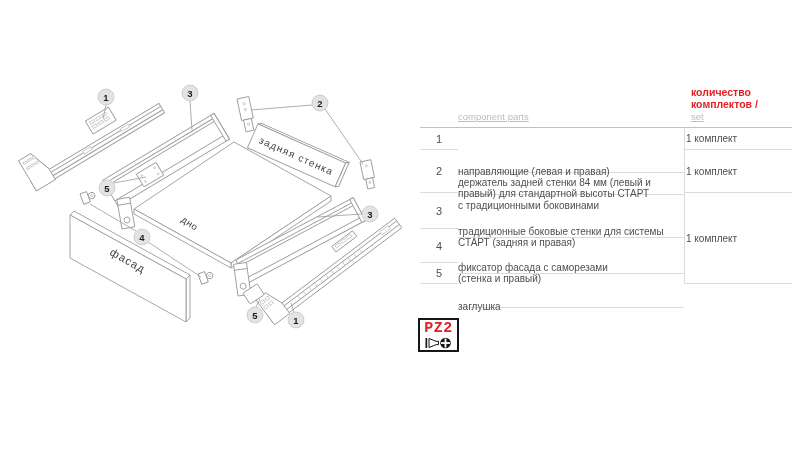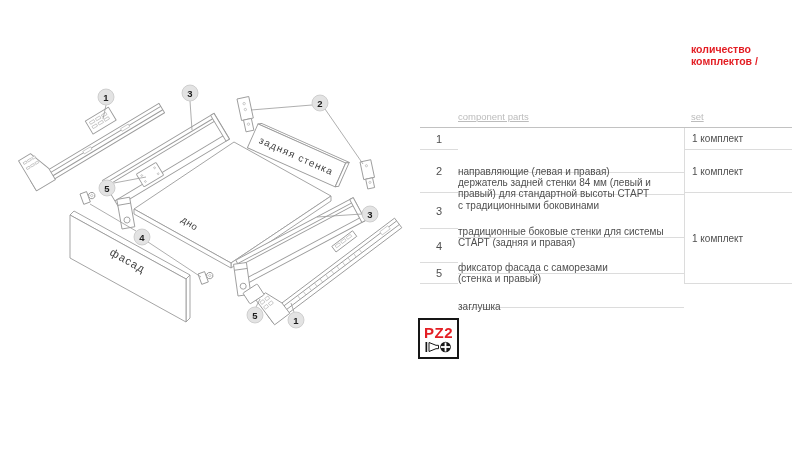--- a/index.html
+++ b/index.html
@@ -31,7 +31,7 @@
   .bb { border-bottom:1px solid #dcdcdc; }
   .hb { border-bottom:1px solid #c2c2c2; }
   .vl { border-left:1px solid #dcdcdc; }
-  .hcell { display:flex; flex-direction:column; justify-content:flex-end; padding-bottom:5px; box-sizing:border-box;gap:43px; }
+  .hcell { display:flex; flex-direction:column; justify-content:flex-end; padding-bottom:5px; box-sizing:border-box; }
   .hru { color:#e31e24; font-weight:bold; font-size:10.5px; line-height:12px; }
   .hen { color:#bcbcbc; font-size:9.5px; line-height:11px; padding-top:1px;text-decoration:underline; }
   .qtyh { padding-left:7px; }

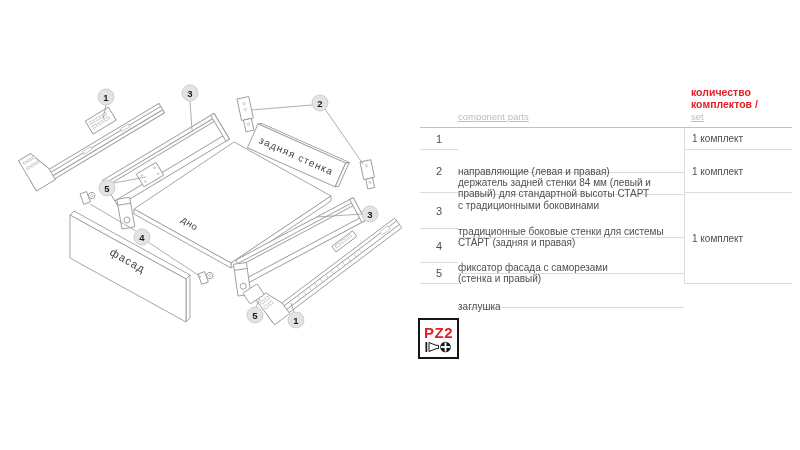--- a/index.html
+++ b/index.html
@@ -37,7 +37,7 @@
   .qtyh { padding-left:7px; }
   .num { justify-content:center; font-size:11px; }
   .desc { font-size:10px; line-height:11.5px; white-space:pre-line; padding-right:6px;margin-top:44px; }
-  .qty { font-size:10px; padding-left:7px; }
+  .qty { font-size:10px; padding-left:1px; }
 
   
   .badge {

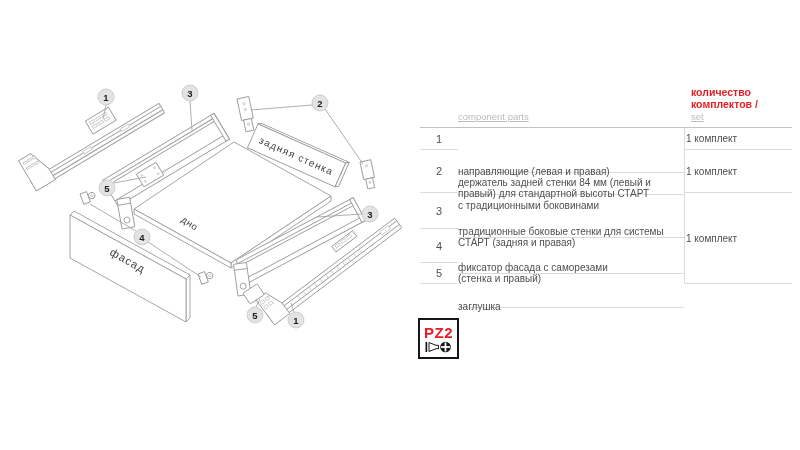--- a/index.html
+++ b/index.html
@@ -41,9 +41,9 @@
 
   
   .badge {
-    position:absolute; left:418px; top:318px; width:41px; height:41px;
+    position:absolute; left:418px; top:318px; width:41px; height:34px;
     border:2px solid #161616; box-sizing:border-box;
-    display:flex; flex-direction:column; align-items:center; justify-content:center;
+    display:flex; flex-direction:column; align-items:center; justify-content:center;font-family:Liberation Mono, monospace;
   }
   .badge .lbl { color:#e31e24; font-weight:bold; font-size:15px; line-height:15px; letter-spacing:0.5px; }
   .badge svg { display:block; margin-top:1px; }

